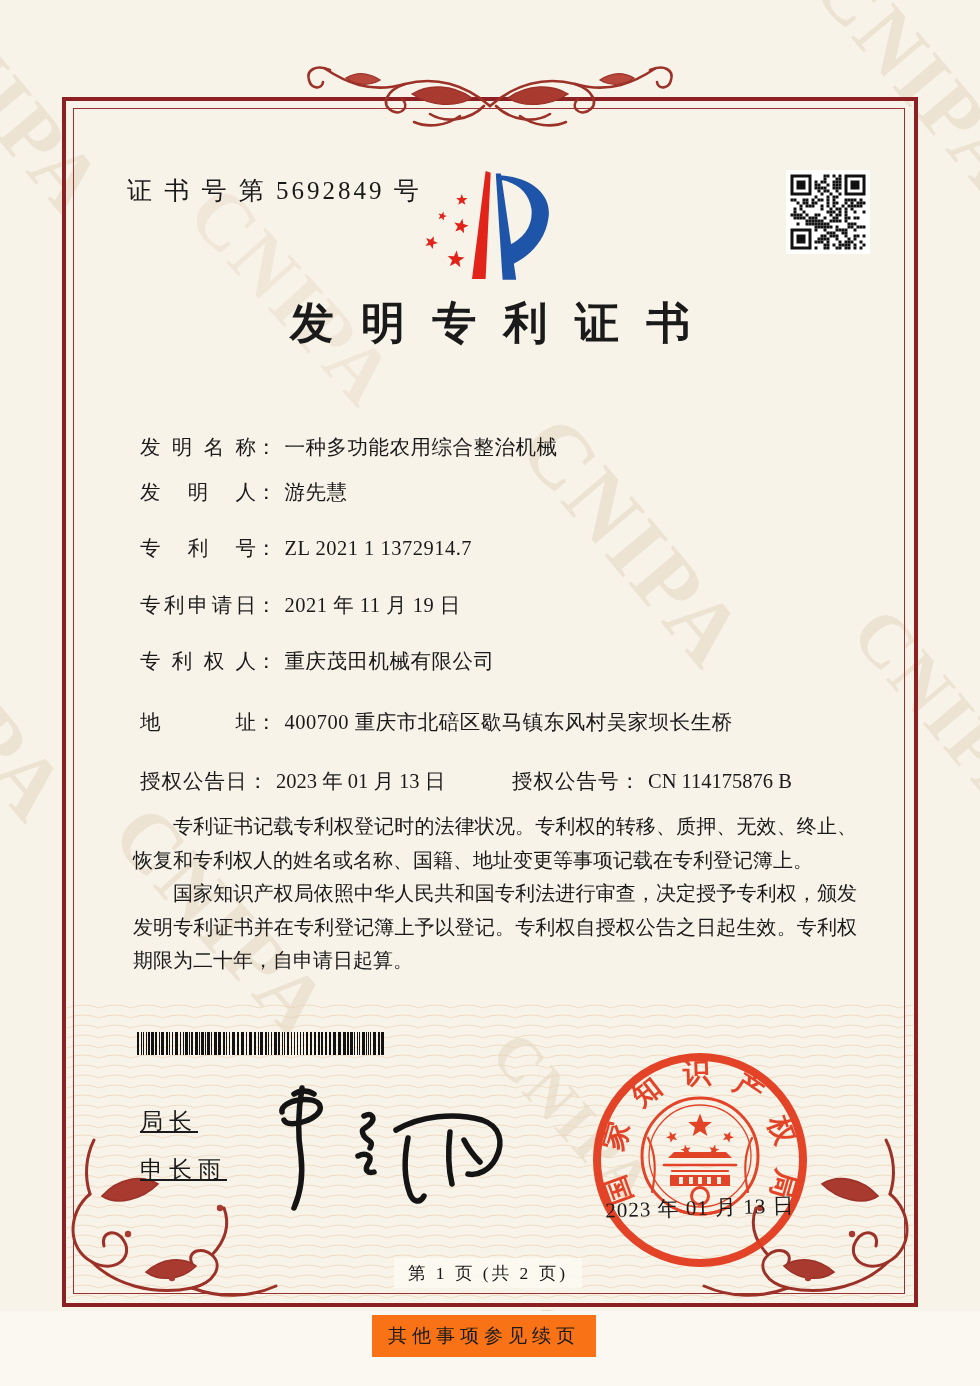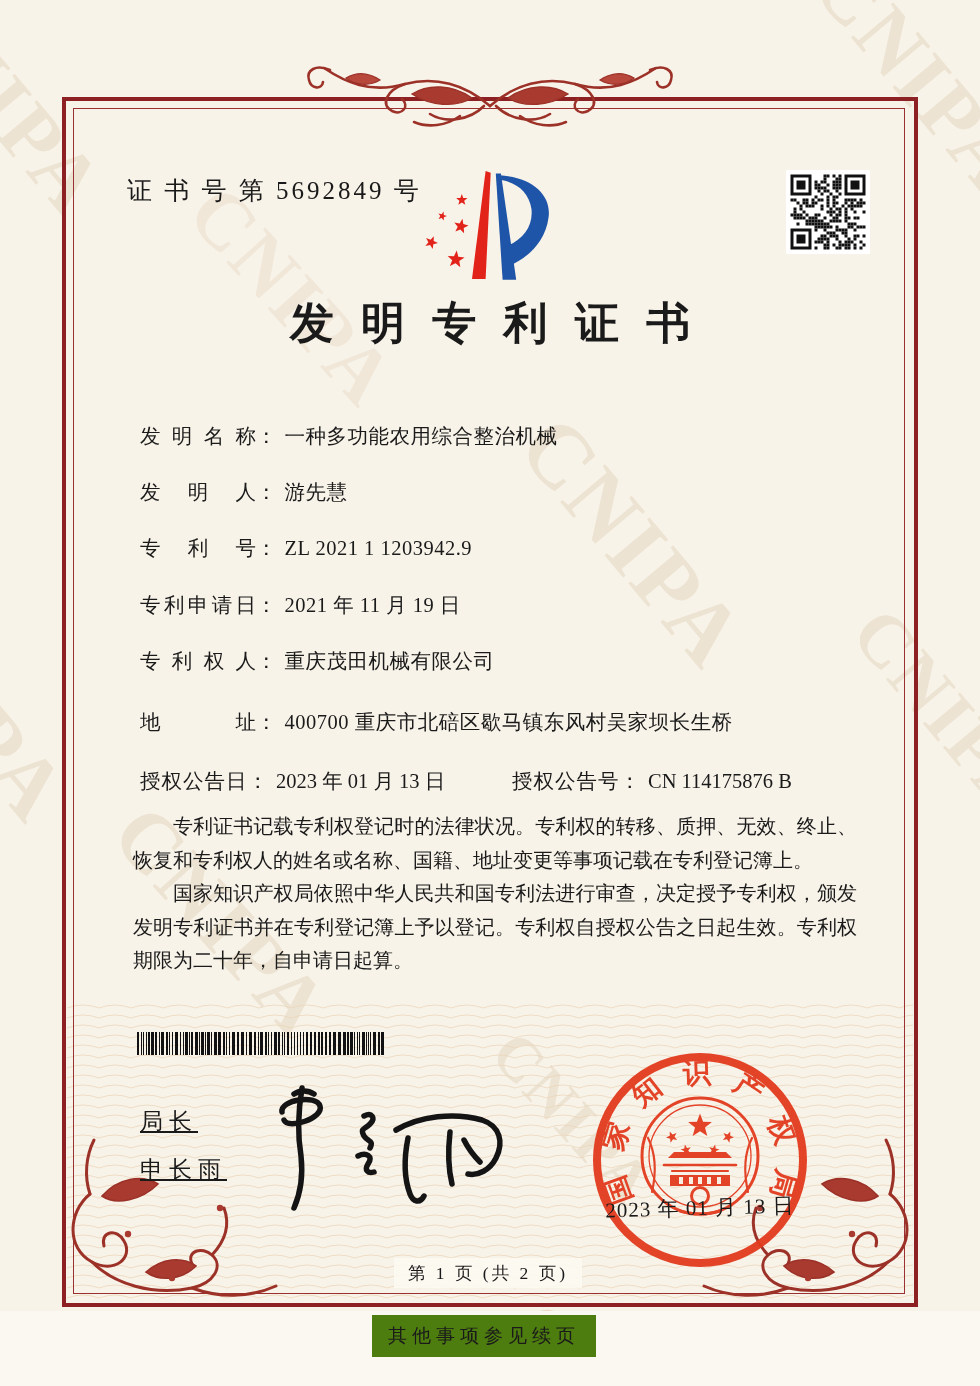--- a/index.html
+++ b/index.html
@@ -44,7 +44,7 @@
   
   .fields{position:absolute;left:140px;top:421px;width:724px;z-index:2;font-size:20.5px;}
   .field-row{position:absolute;left:0;width:724px;display:flex;align-items:baseline;}
-  .field-row:nth-child(1){top:1px;align-items:flex-end;}
+  .field-row:nth-child(1){top:12px;align-items:flex-end;}
   .field-row:nth-child(2){top:57px;}
   .field-row:nth-child(3){top:113px;}
   .field-row:nth-child(4){top:170px;}

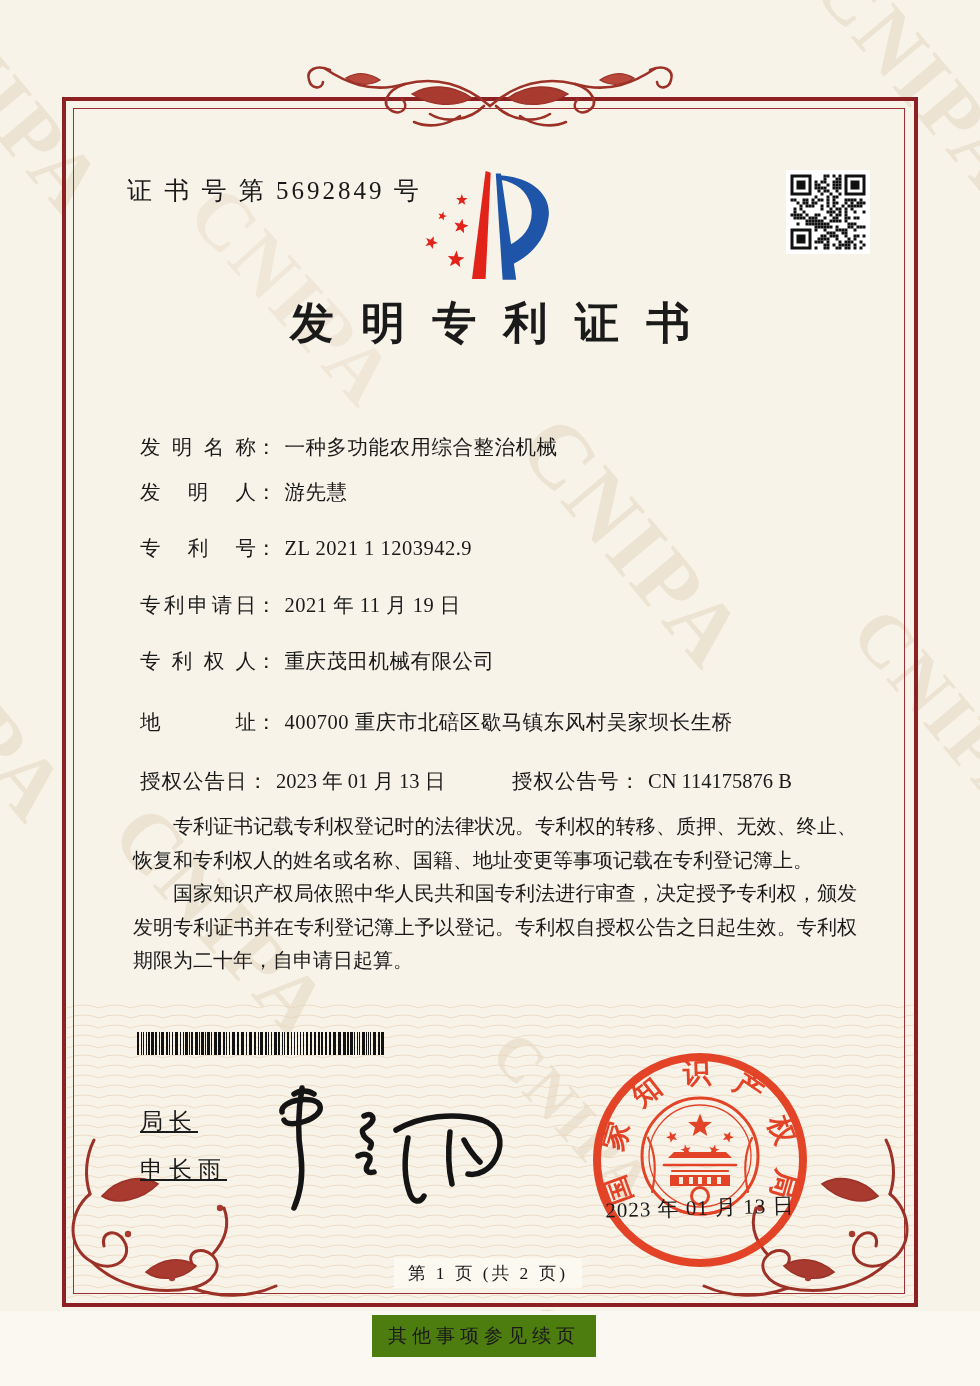--- a/index.html
+++ b/index.html
@@ -437,7 +437,7 @@
     <div class="field-row">
       <span class="f-label">专利号</span>
         <span class="f-colon">：</span>
-        <span class="f-value">ZL 2021 1 1203942.9</span>
+        <span class="f-value">ZL 2021 1 1372914.7</span>
     </div>
     <div class="field-row">
       <span class="f-label">专利申请日</span>

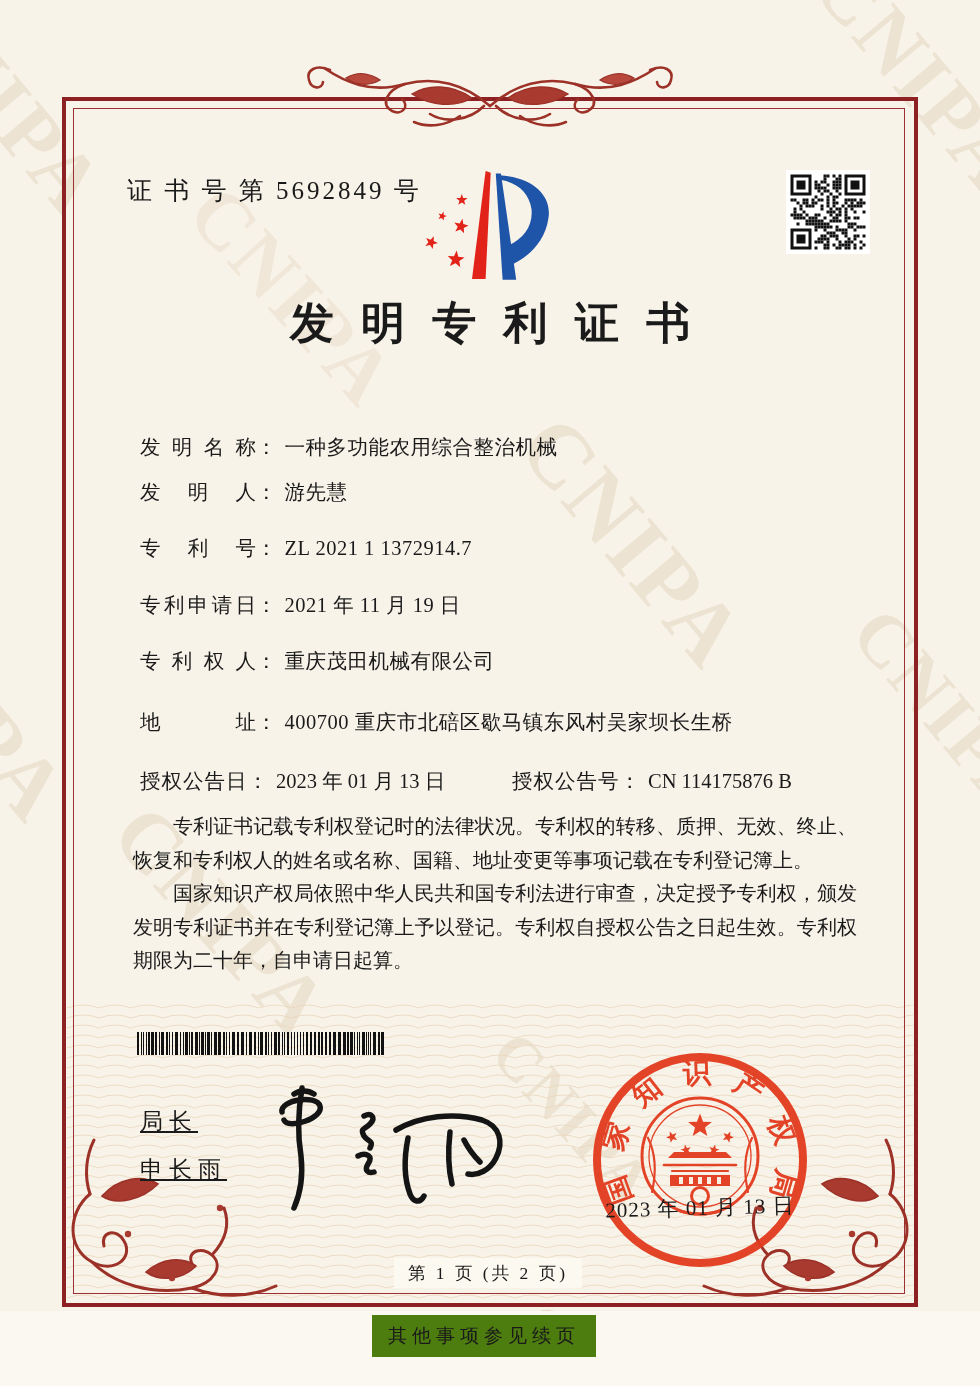--- a/index.html
+++ b/index.html
@@ -77,7 +77,7 @@
     font-size:17.5px;letter-spacing:3px;}
   .bottom-strip{position:absolute;left:0;top:1311px;width:980px;height:75px;
     background:#fbf8f1;z-index:1;}
-  .note-box{position:absolute;left:372px;top:1315px;z-index:2;background:#4d7c0f;
+  .note-box{position:absolute;left:372px;top:1315px;z-index:2;background:#f97316;
     padding:8px 16px;font-size:19px;letter-spacing:5px;}
 </style>
 </head>

